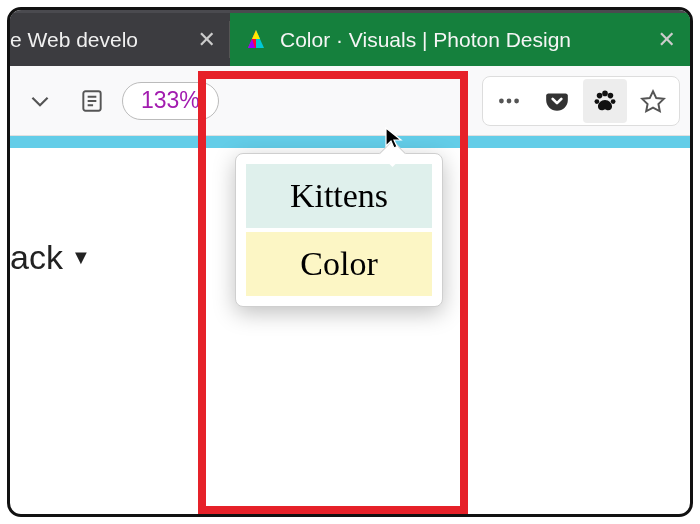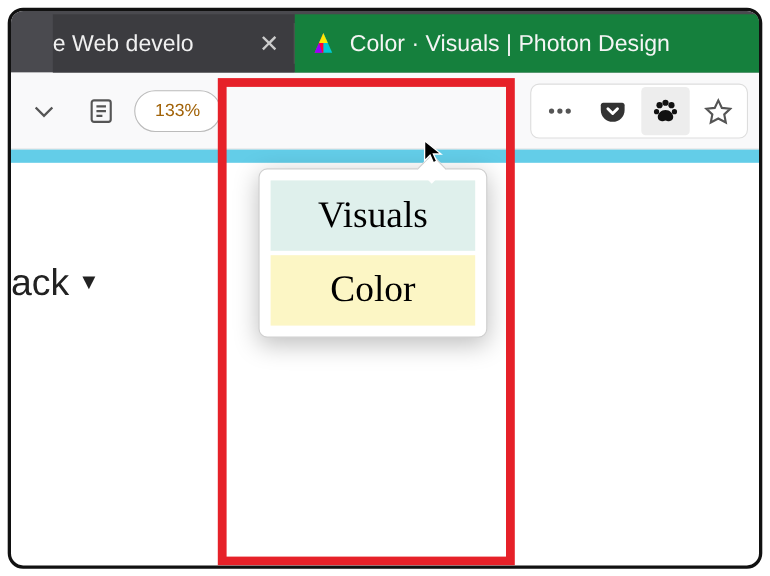--- a/index.html
+++ b/index.html
@@ -38,7 +38,7 @@
     width: 1px; background: #555;
   }
   .tab.active { background: #15803d; color: #f5f5f5; }
-  .tab1 { flex: 0 0 220px; padding-left: 0; margin-left: 38px; }
+  .tab1 { flex: 0 0 220px; padding-left: 0; }
   .tab2 { flex: 0 0 460px; }
   .tabclose { margin-left: auto; font-size: 22px; color: #ccc; cursor: pointer; }
   .favicon { width: 24px; height: 24px; flex: 0 0 24px; }

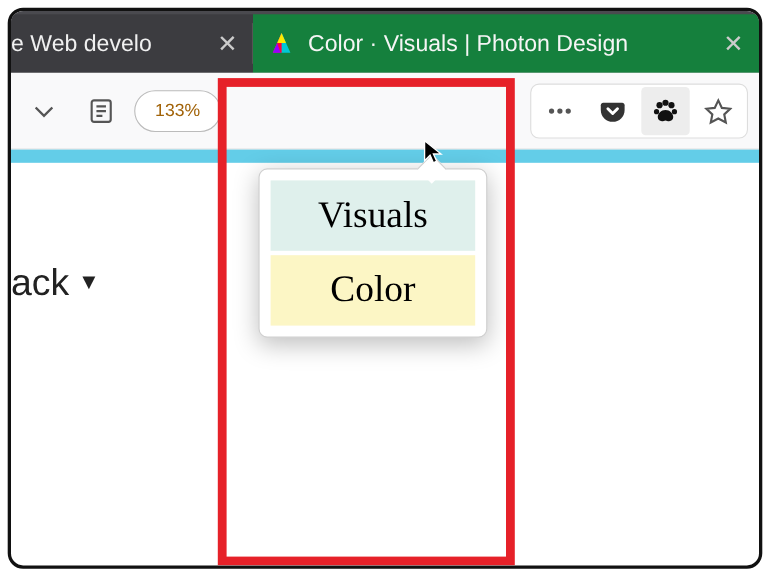--- a/index.html
+++ b/index.html
@@ -62,7 +62,7 @@
     display: inline-flex; align-items: center; justify-content: center;
     height: 38px; padding: 0 18px;
     border: 1px solid #bbb; border-radius: 20px;
-    font-size: 16px; color: #a16207; background: #fff;
+    font-size: 23px; color: #a21caf; background: #fff;
   }
   .rightcontrols {
     display: flex; align-items: center; gap: 4px;

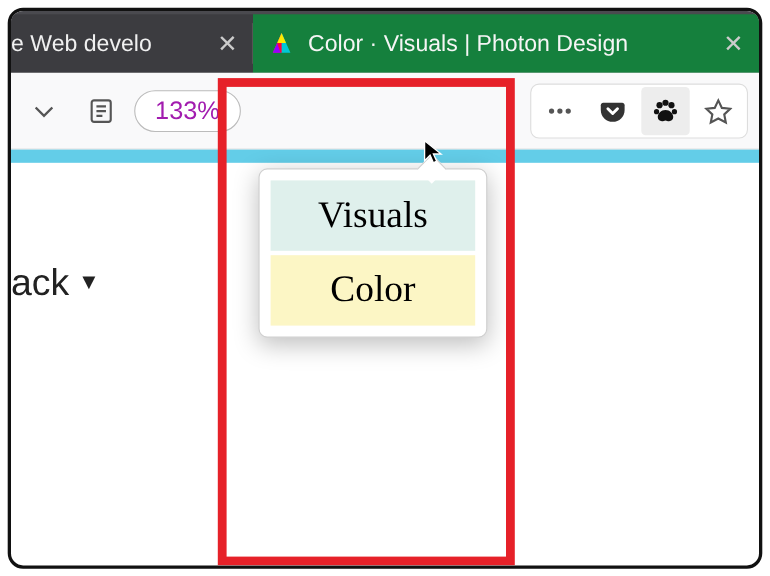--- a/index.html
+++ b/index.html
@@ -204,7 +204,7 @@
   <div class="redbox"></div>
 
   <div class="popup">
-    <div class="item k">Visuals</div>
+    <div class="item k">Kittens</div>
     <div class="item r">Color</div>
   </div>
 

